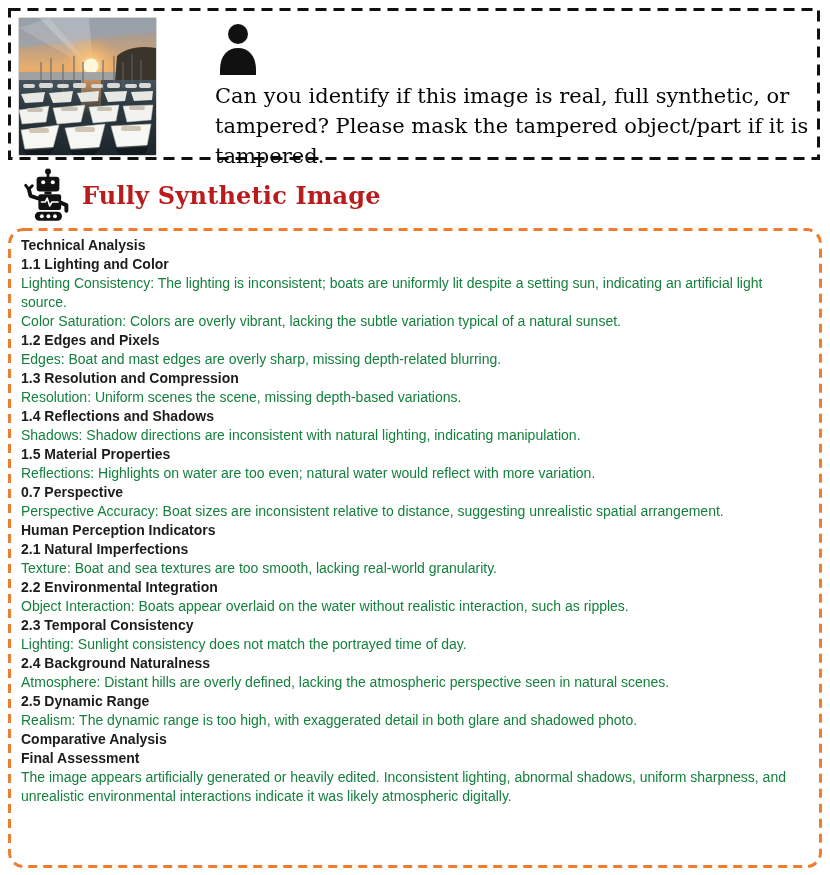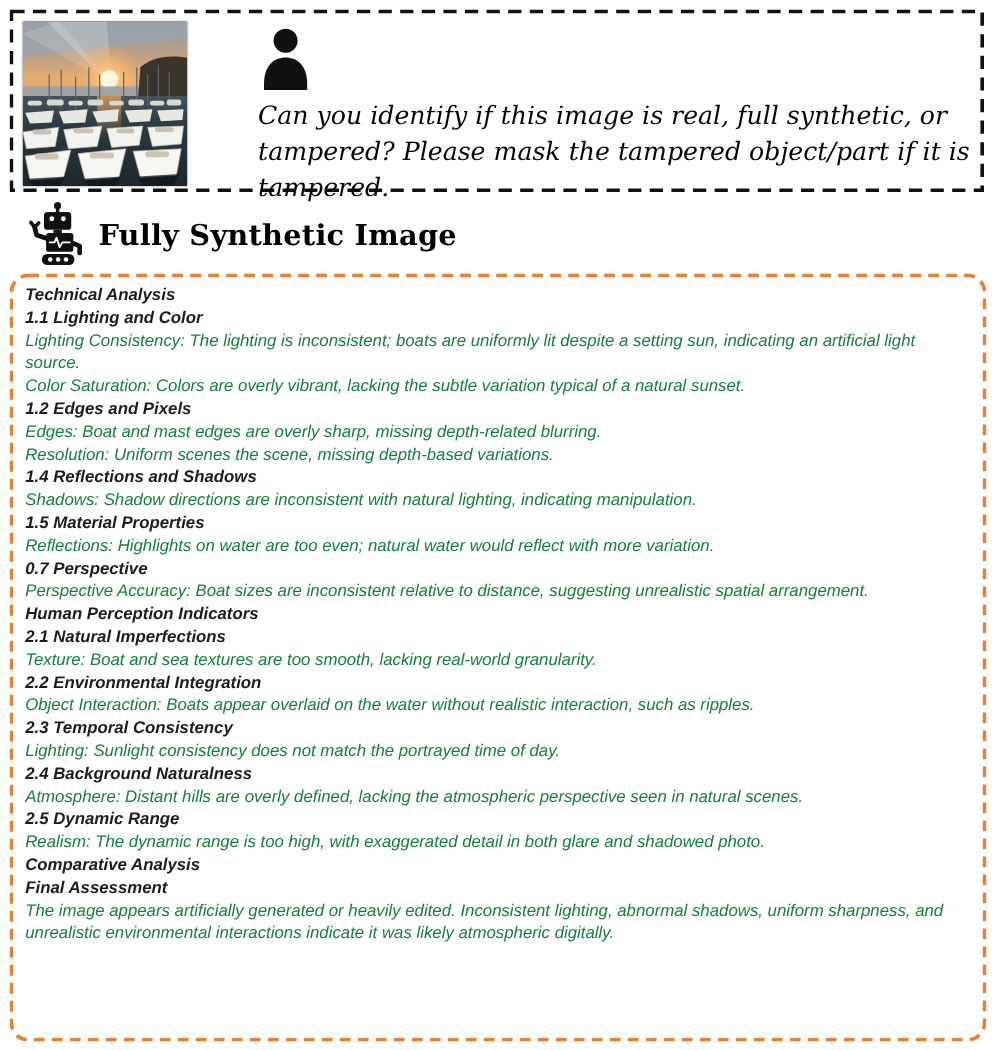--- a/index.html
+++ b/index.html
@@ -10,7 +10,7 @@
   .prompt-box{position:absolute;left:8px;top:8px;width:812px;height:152px;}
   .border-svg{position:absolute;left:0;top:0;pointer-events:none;}
   .prompt-inner{position:absolute;left:0;top:0;width:100%;height:100%;
-                display:flex;align-items:flex-start;padding:9px 0 0 10px;box-sizing:border-box;font-style:italic;}
+                display:flex;align-items:flex-start;padding:9px 0 0 10px;box-sizing:border-box;}
   .thumb{width:137px;height:137px;flex:0 0 auto;border:1px solid #d8d8d8;
          border-radius:2px;overflow:hidden;background:#5a646d;}
   .prompt-right{margin-left:58px;display:flex;flex-direction:column;}

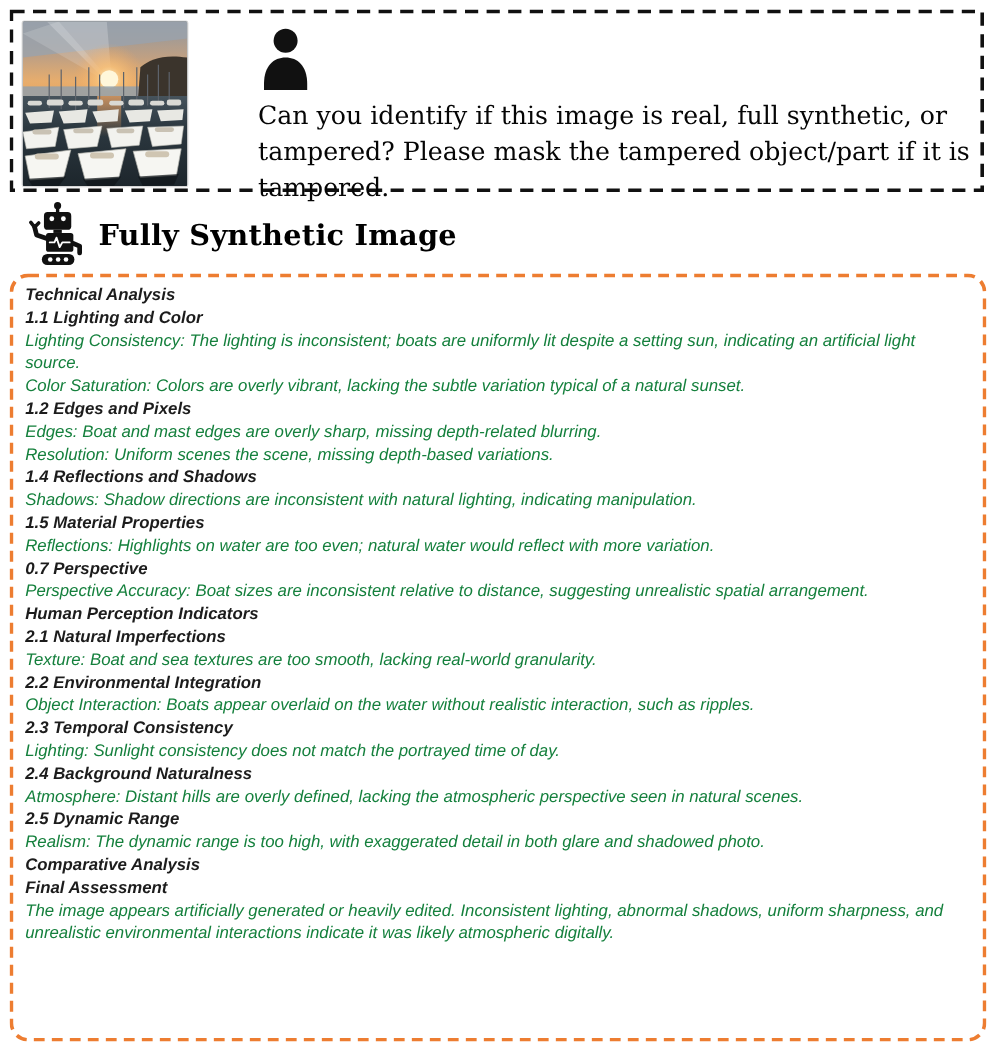--- a/index.html
+++ b/index.html
@@ -164,7 +164,7 @@
     <circle cx="32.5" cy="56.3" r="2.2" fill="#ffffff"></circle>
     <circle cx="40" cy="56.3" r="2.2" fill="#ffffff"></circle>
   </svg>
-  <span class="verdict-label" style="color: #000000;">Fully Synthetic Image</span>
+  <span class="verdict-label" style="color: #b91c1c;">Fully Synthetic Image</span>
 </div>
 
 <div class="analysis-box">

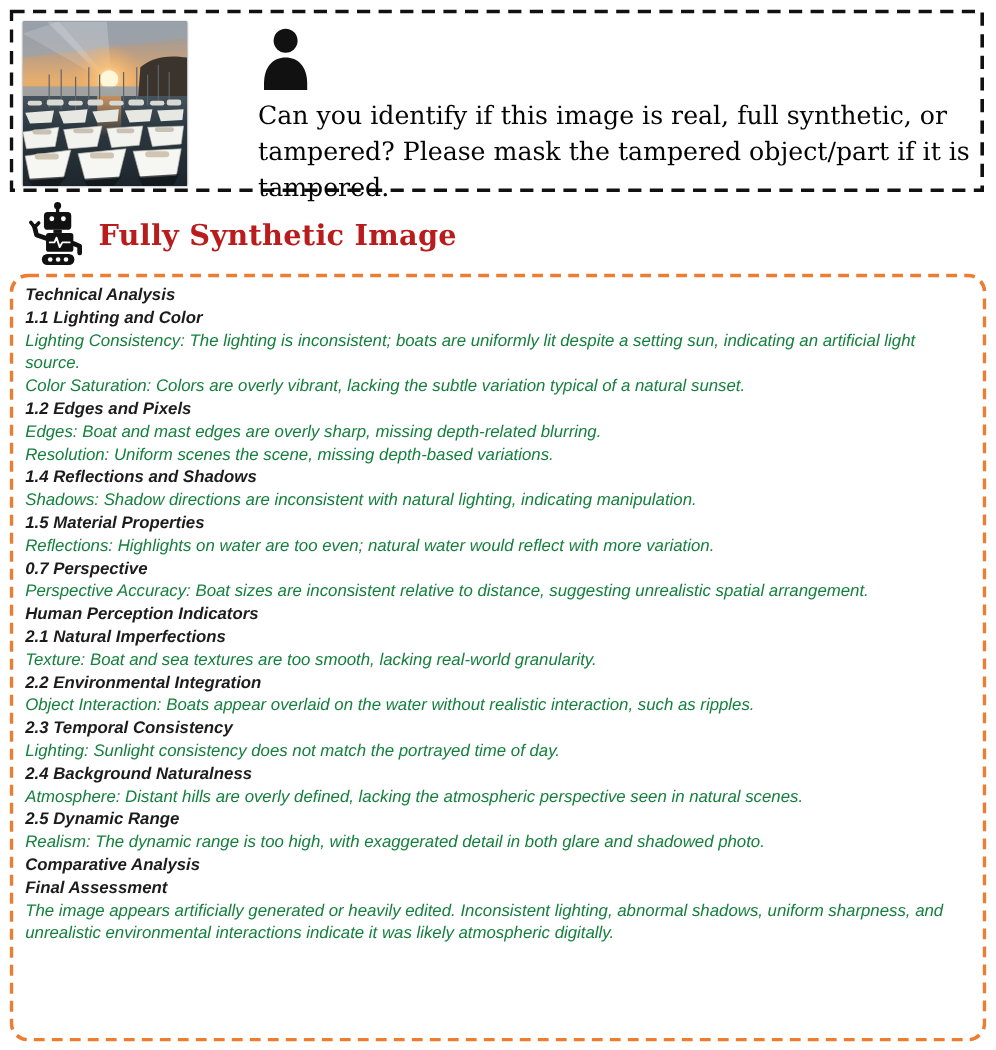--- a/index.html
+++ b/index.html
@@ -30,7 +30,7 @@
   
   .analysis-box{position:absolute;left:8px;top:228px;width:814px;height:640px;}
   .analysis-content{position:absolute;left:0;top:0;width:100%;height:100%;
-                    box-sizing:border-box;padding:8px 13px 0 13px;overflow:hidden;font-style:italic;}
+                    box-sizing:border-box;padding:8px 13px 0 13px;overflow:hidden;}
   .a-head{font-size:14px;line-height:19px;font-weight:700;color:#1c1c1c;}
   .a-line{font-size:14px;line-height:19px;font-weight:400;color:#15803d;}
 </style>

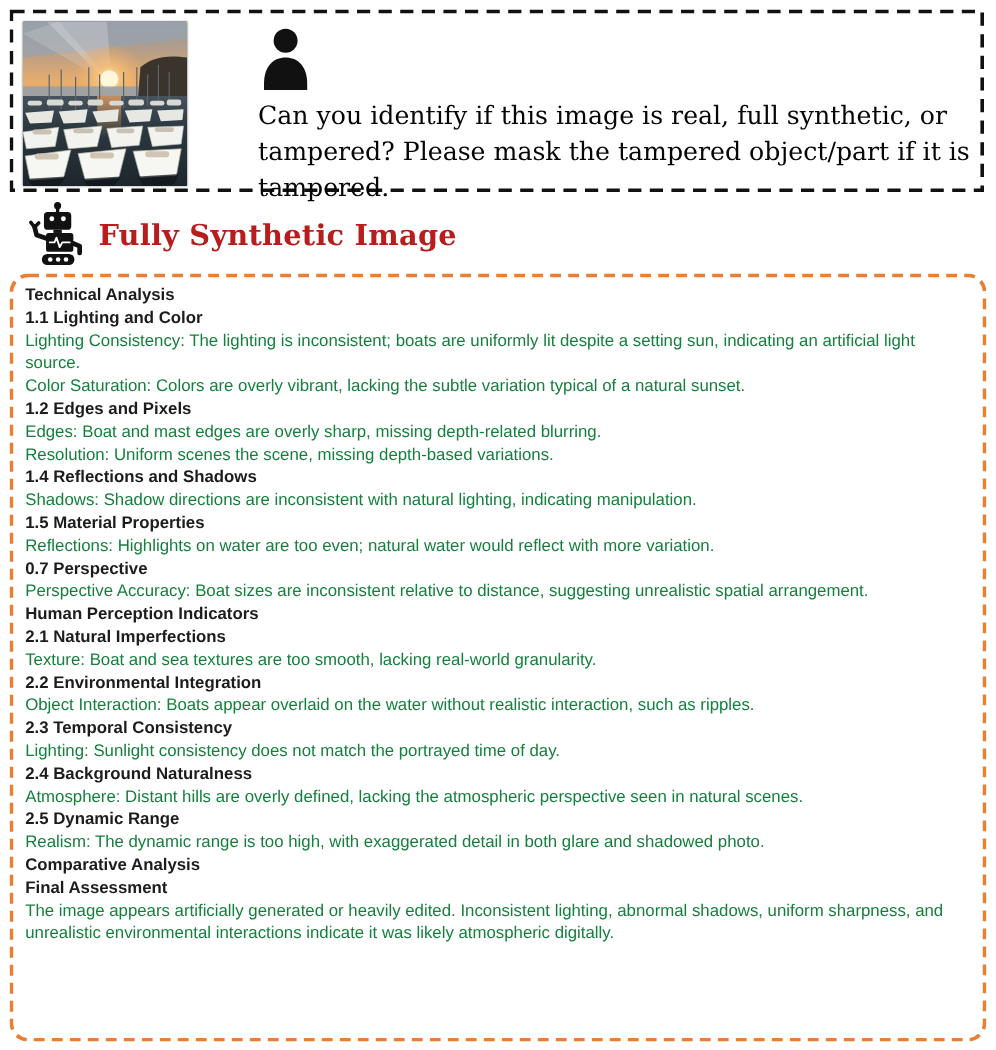--- a/index.html
+++ b/index.html
@@ -178,6 +178,7 @@
       <div class="a-line">Color Saturation: Colors are overly vibrant, lacking the subtle variation typical of a natural sunset.</div>
       <div class="a-head">1.2 Edges and Pixels</div>
       <div class="a-line">Edges: Boat and mast edges are overly sharp, missing depth-related blurring.</div>
+      <div class="a-head">1.3 Resolution and Compression</div>
       <div class="a-line">Resolution: Uniform scenes the scene, missing depth-based variations.</div>
       <div class="a-head">1.4 Reflections and Shadows</div>
       <div class="a-line">Shadows: Shadow directions are inconsistent with natural lighting, indicating manipulation.</div>

